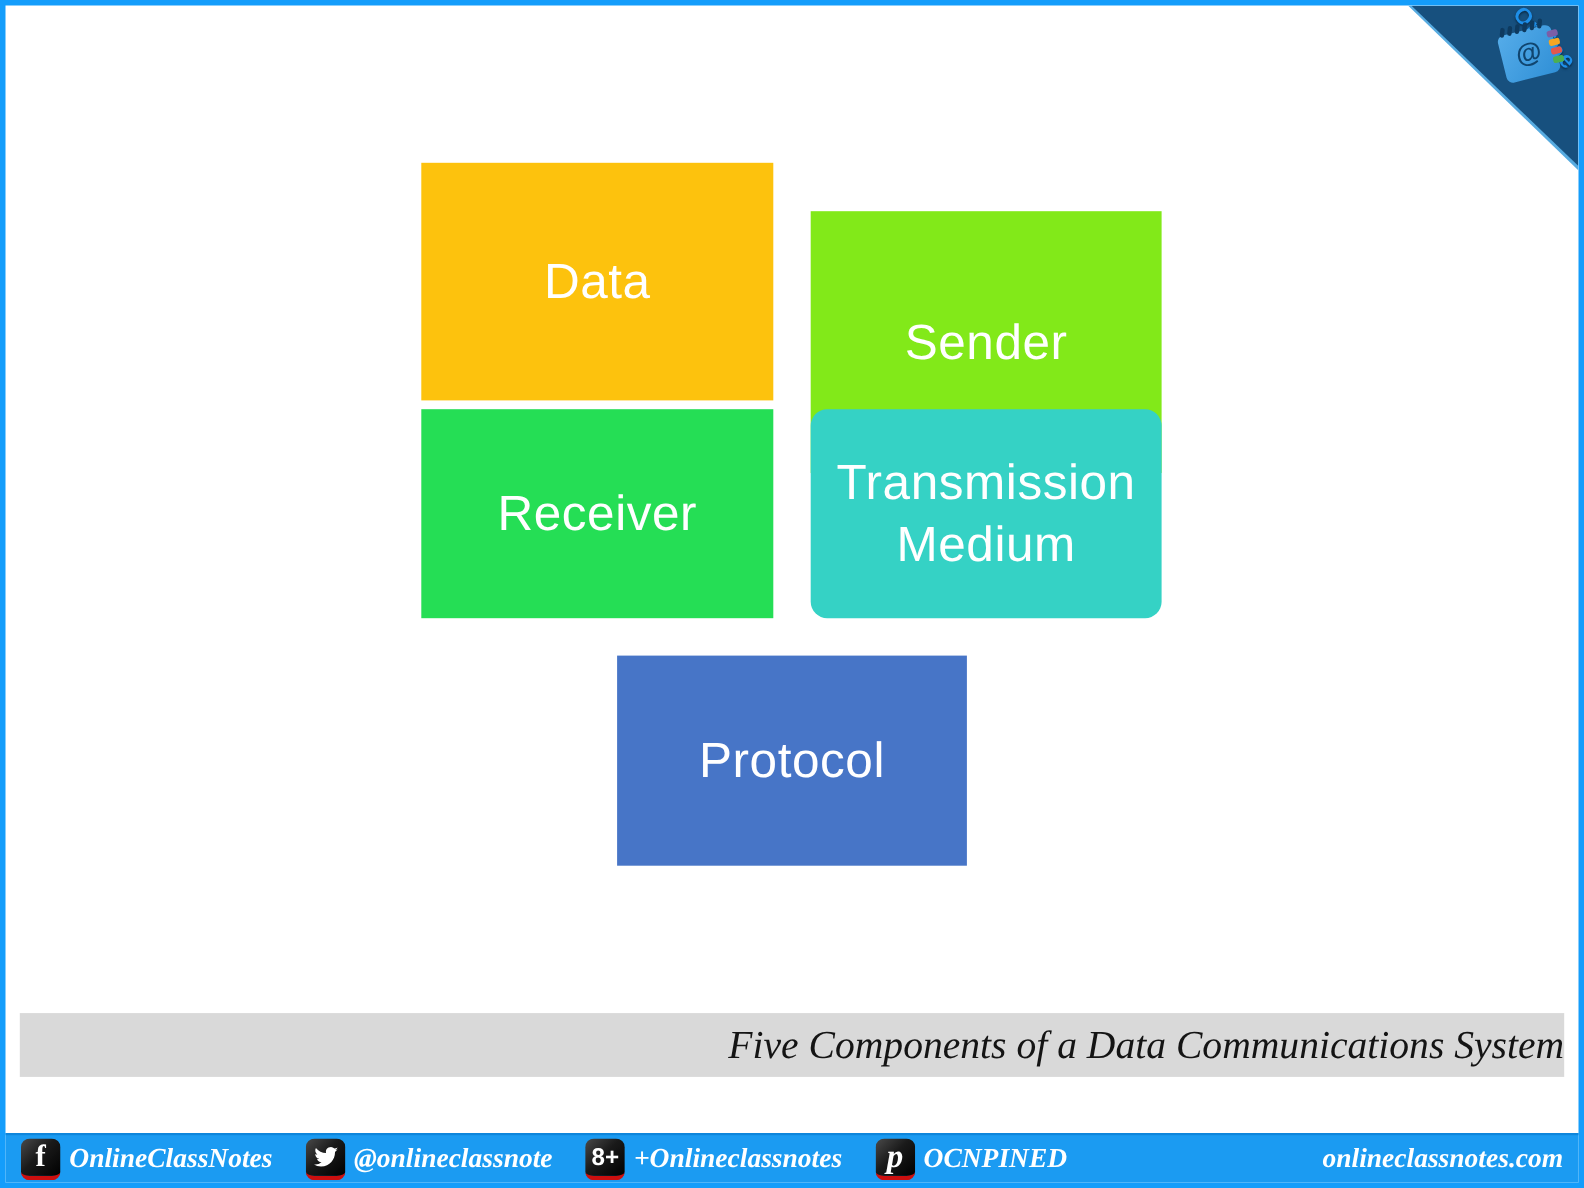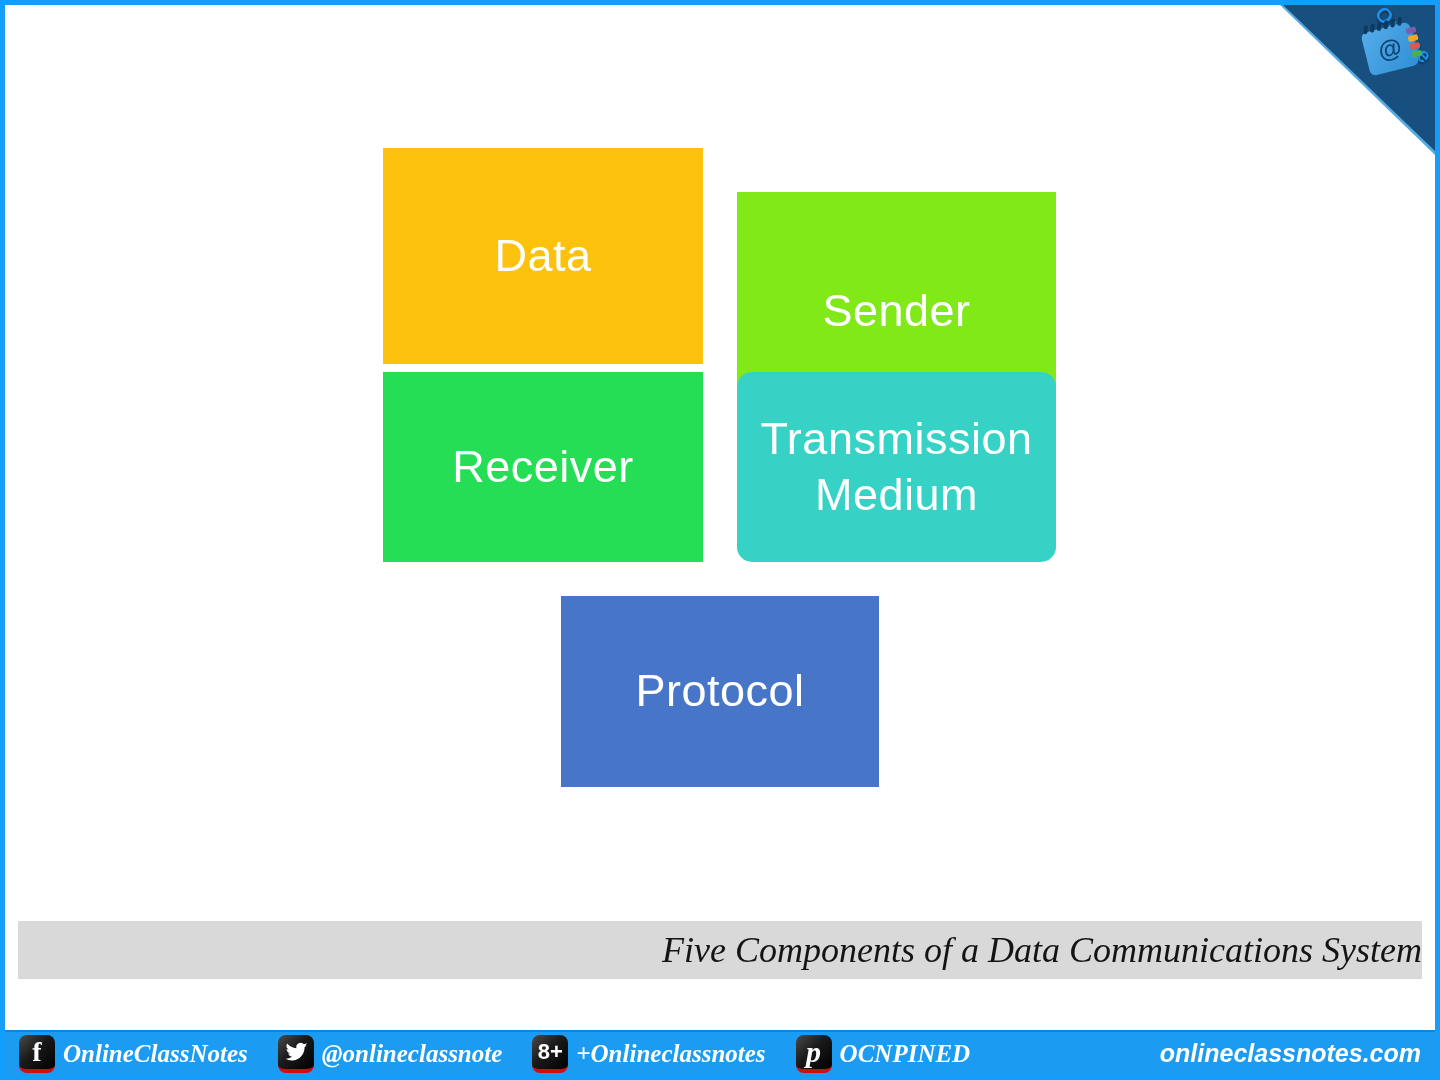--- a/index.html
+++ b/index.html
@@ -84,7 +84,7 @@
   }
   .footer-site {
     margin-left:auto;
-    font-family:Liberation Sans, sans-serif;
+    font-family:Liberation Serif, serif;
     font-style:italic;
     font-weight:bold;
     font-size:25px;

